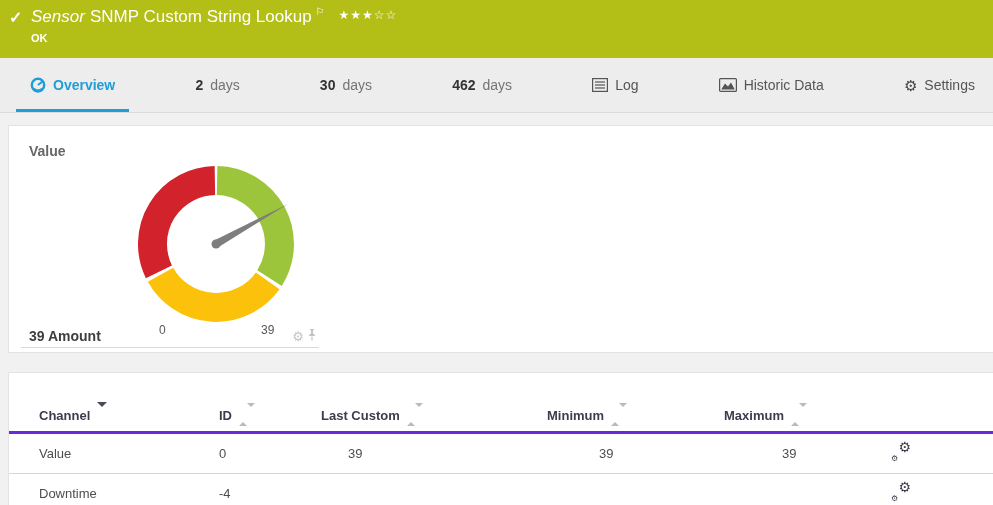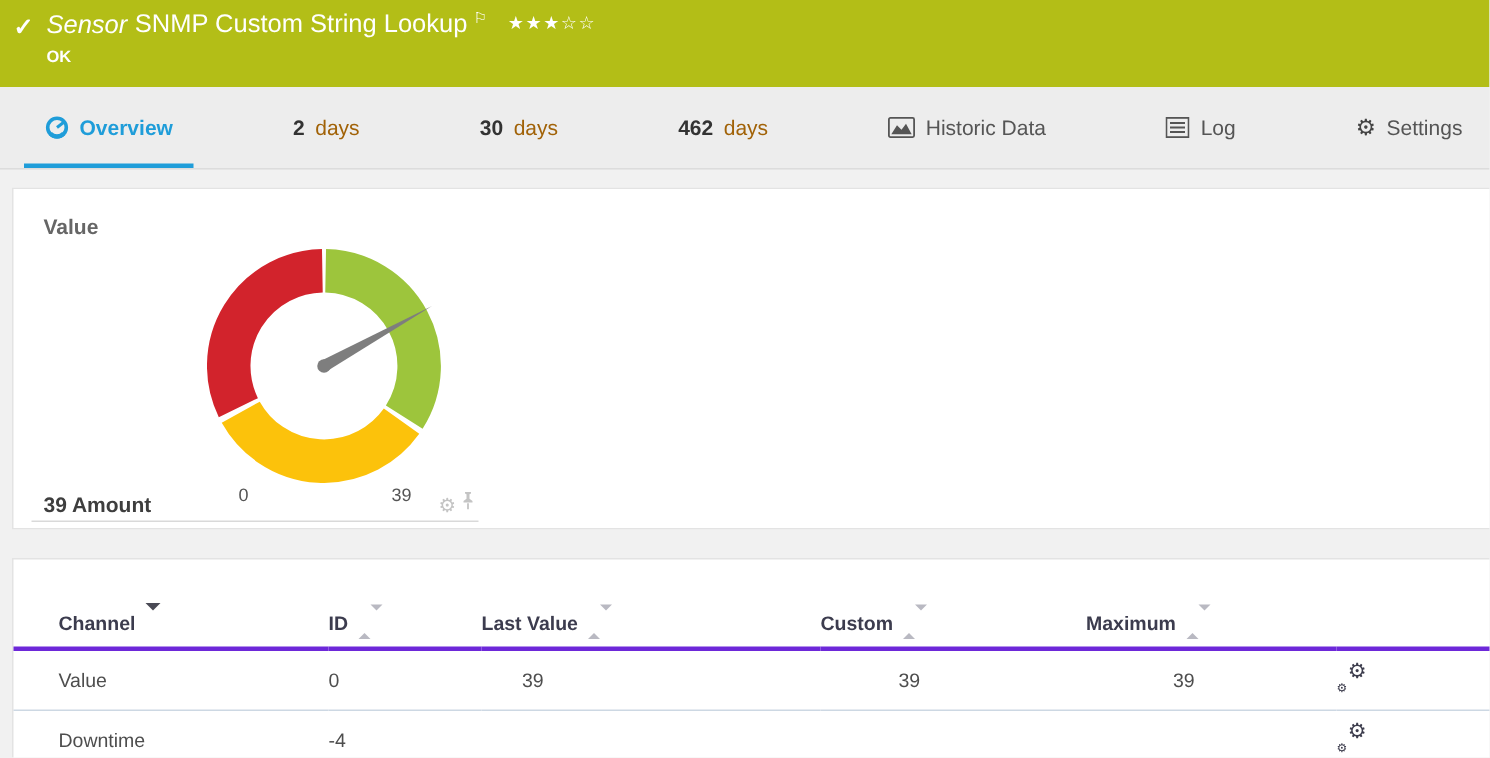--- a/index.html
+++ b/index.html
@@ -43,7 +43,7 @@
     box-shadow: inset 0 -3px 0 #1f9dd9;
   }
   .tab-strong { font-weight: bold; color: #333; }
-  .tab .days-label { color: #a16207; }
+  .tab .days-label { color: #737373; }
   .tab-icon { display: inline-flex; align-items: center; }
   .gear-glyph { font-size: 15px; color: #444; line-height: 1; }
 

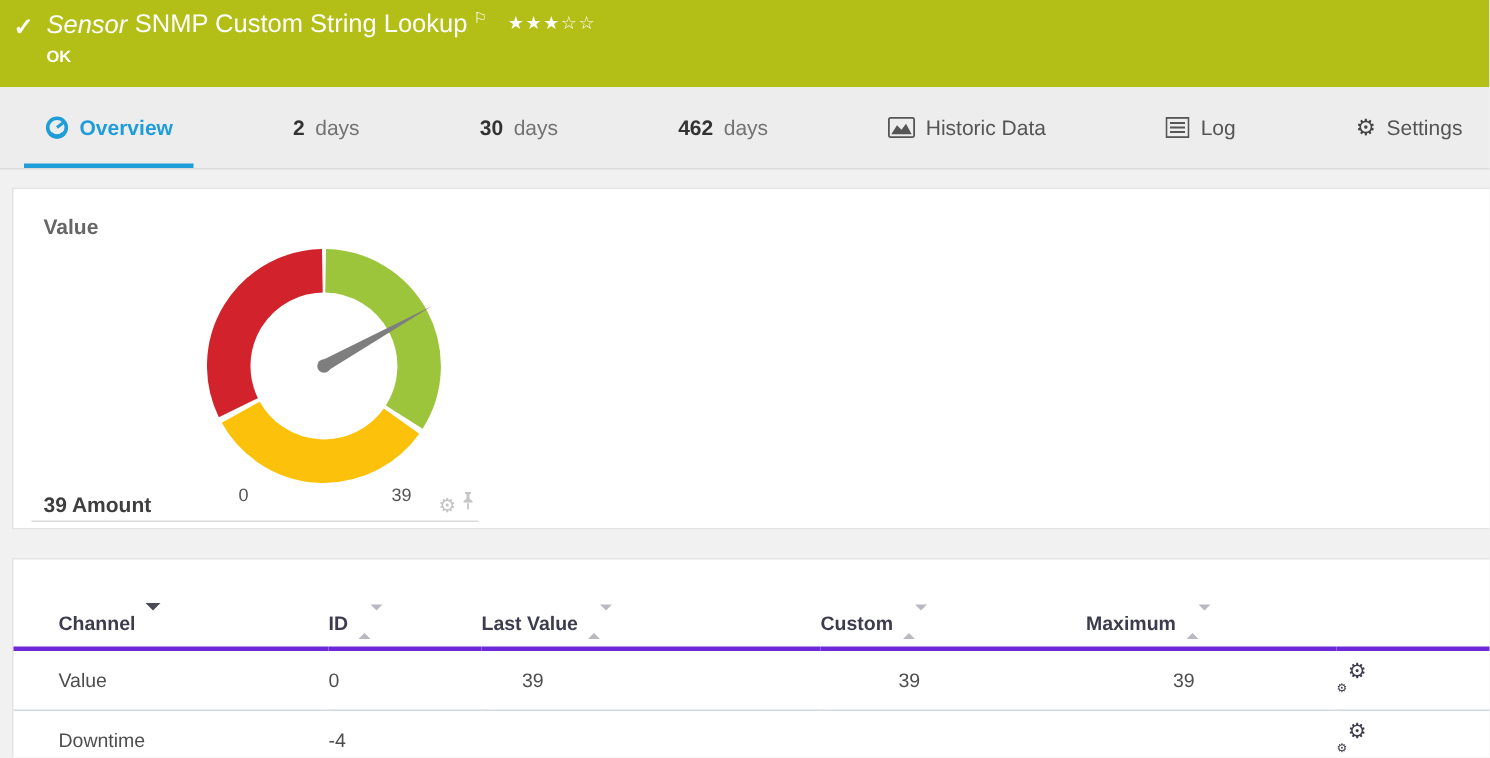--- a/index.html
+++ b/index.html
@@ -132,15 +132,6 @@
   </div>
   <div class="tab">
     <span class="tab-icon">
-      <svg width="18" height="14" viewBox="0 0 18 14">
-          <rect x="0.6" y="0.6" width="16.8" height="12.8" rx="1" fill="none" stroke="#555" stroke-width="1.2"></rect>
-          <path d="M2.2 11.5 L6 5.5 L9 8.5 L12 4.5 L15.8 11.5 Z" fill="#555"></path>
-        </svg>
-    </span>
-    <span>Historic Data</span>
-  </div>
-  <div class="tab">
-    <span class="tab-icon">
       <svg width="16" height="14" viewBox="0 0 16 14">
           <rect x="0.6" y="0.6" width="14.8" height="12.8" fill="none" stroke="#555" stroke-width="1.2"></rect>
           <line x1="3" y1="4" x2="13" y2="4" stroke="#555" stroke-width="1.2"></line>
@@ -149,6 +140,15 @@
         </svg>
     </span>
     <span>Log</span>
+  </div>
+  <div class="tab">
+    <span class="tab-icon">
+      <svg width="18" height="14" viewBox="0 0 18 14">
+          <rect x="0.6" y="0.6" width="16.8" height="12.8" rx="1" fill="none" stroke="#555" stroke-width="1.2"></rect>
+          <path d="M2.2 11.5 L6 5.5 L9 8.5 L12 4.5 L15.8 11.5 Z" fill="#555"></path>
+        </svg>
+    </span>
+    <span>Historic Data</span>
   </div>
   <div class="tab">
     <span class="tab-icon gear-glyph">⚙</span>

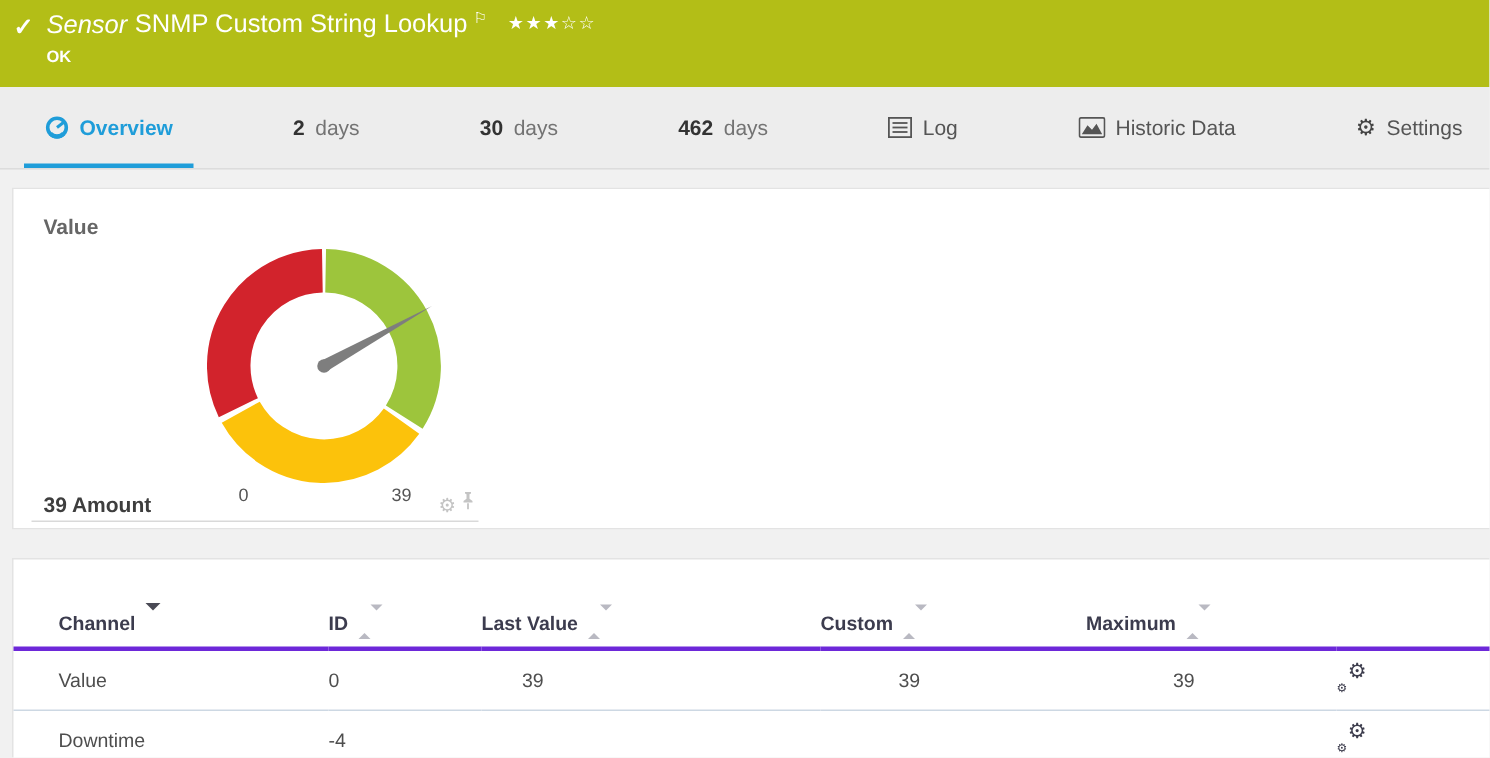--- a/index.html
+++ b/index.html
@@ -205,7 +205,7 @@
       <tr>
         <th class="first"><span>Channel</span><span class="sort sort-active"><span class="tri tri-down"></span></span></th>
         <th><span>ID</span><span class="sort"><span class="tri tri-up"></span><span class="tri tri-down"></span></span></th>
-        <th><span>Last Value</span><span class="sort"><span class="tri tri-up"></span><span class="tri tri-down"></span></span></th>
+        <th><span>Last Custom</span><span class="sort"><span class="tri tri-up"></span><span class="tri tri-down"></span></span></th>
         <th><span>Custom</span><span class="sort"><span class="tri tri-up"></span><span class="tri tri-down"></span></span></th>
         <th><span>Maximum</span><span class="sort"><span class="tri tri-up"></span><span class="tri tri-down"></span></span></th>
         <th></th>

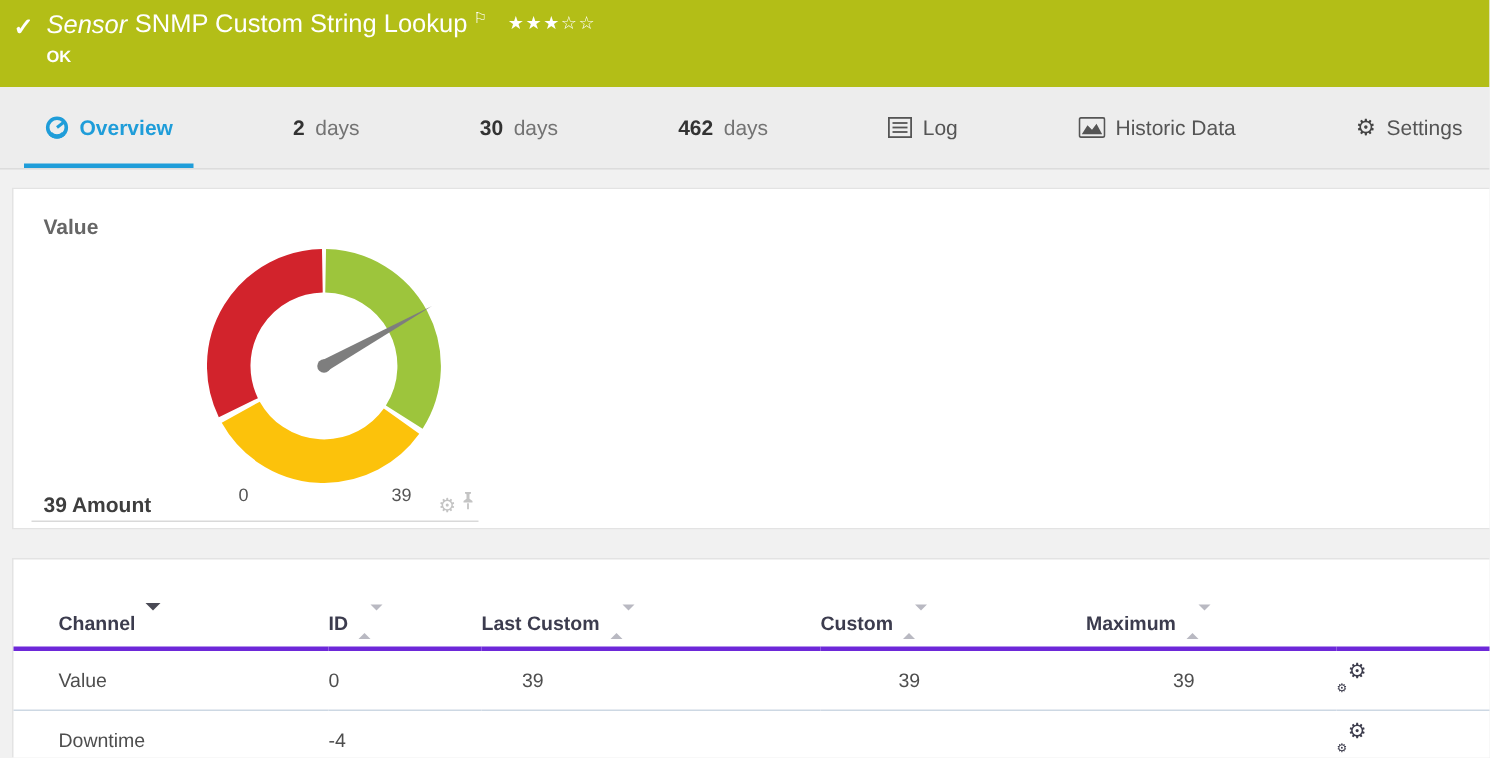--- a/index.html
+++ b/index.html
@@ -206,7 +206,7 @@
         <th class="first"><span>Channel</span><span class="sort sort-active"><span class="tri tri-down"></span></span></th>
         <th><span>ID</span><span class="sort"><span class="tri tri-up"></span><span class="tri tri-down"></span></span></th>
         <th><span>Last Custom</span><span class="sort"><span class="tri tri-up"></span><span class="tri tri-down"></span></span></th>
-        <th><span>Custom</span><span class="sort"><span class="tri tri-up"></span><span class="tri tri-down"></span></span></th>
+        <th><span>Minimum</span><span class="sort"><span class="tri tri-up"></span><span class="tri tri-down"></span></span></th>
         <th><span>Maximum</span><span class="sort"><span class="tri tri-up"></span><span class="tri tri-down"></span></span></th>
         <th></th>
       </tr>

